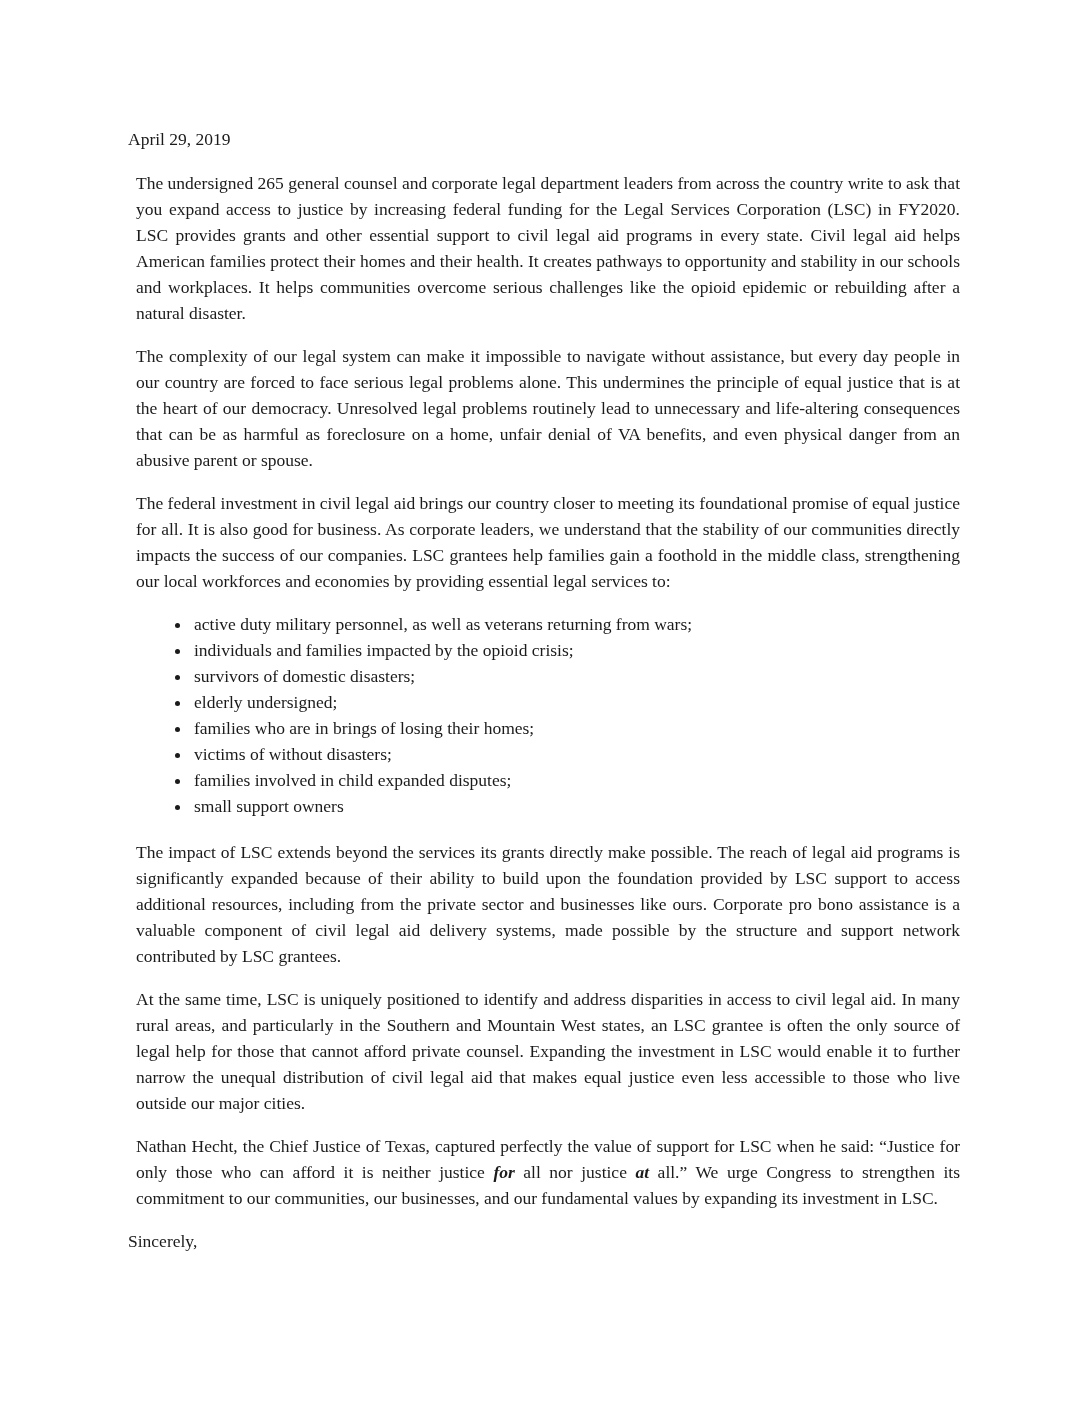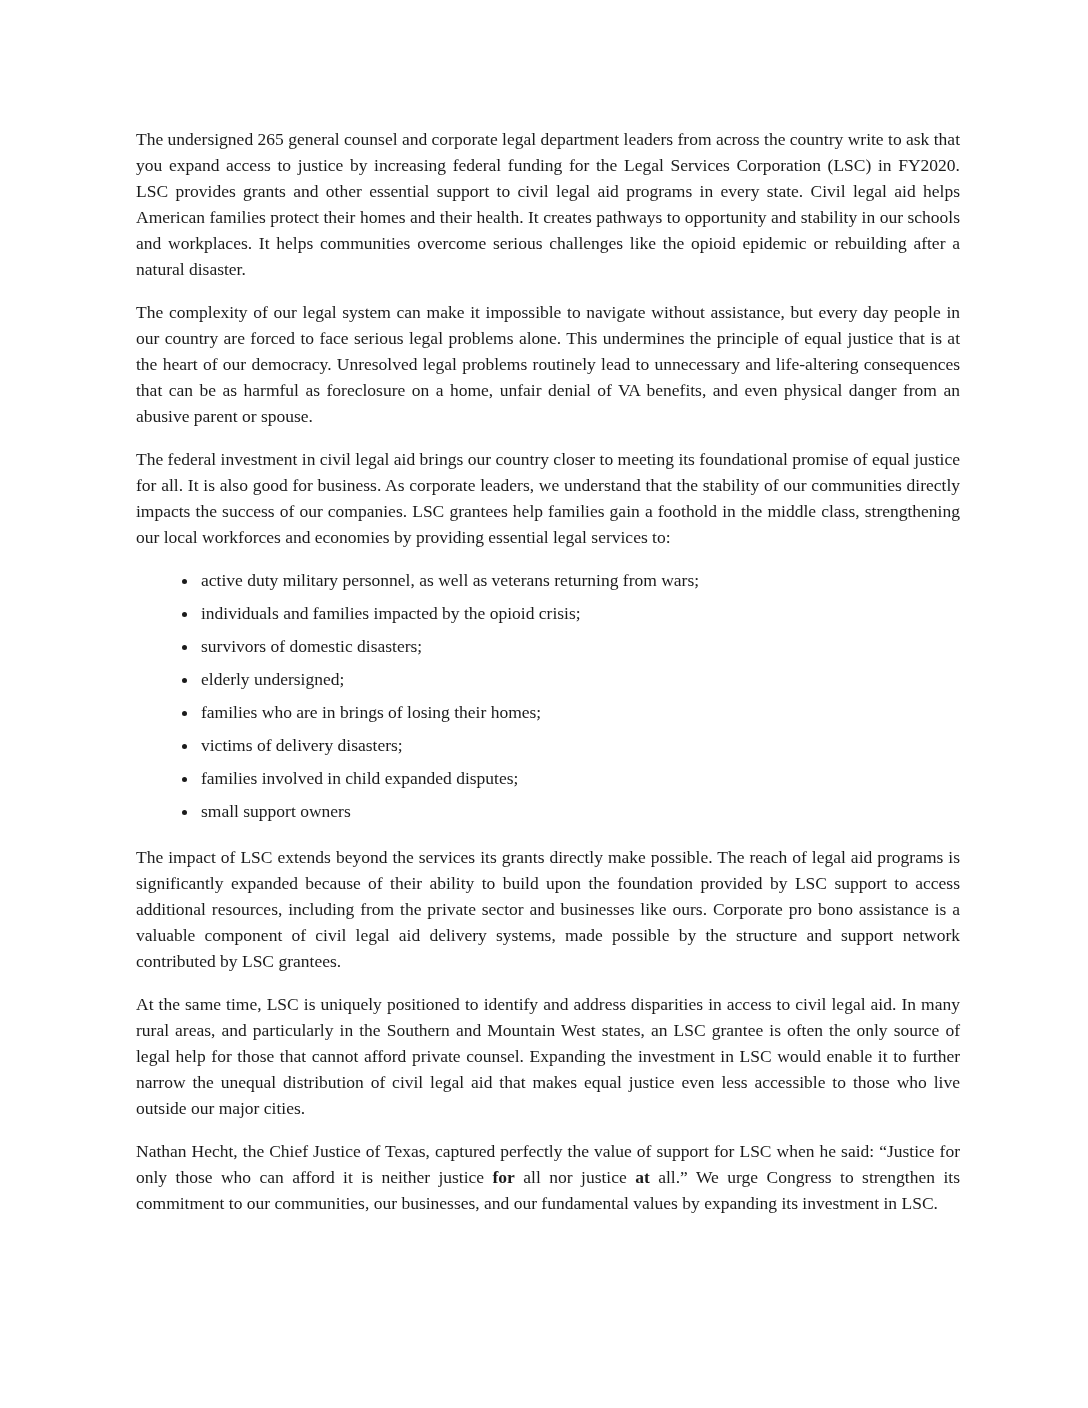--- a/index.html
+++ b/index.html
@@ -51,6 +51,7 @@
 
 <div class="page">
 
+  <p class="date">April 29, 2019</p>
 
   <p class="body-para">The undersigned 265 general counsel and corporate legal department leaders from across the country write to ask that you expand access to justice by increasing federal funding for the Legal Services Corporation (LSC) in FY2020. LSC provides grants and other essential support to civil legal aid programs in every state. Civil legal aid helps American families protect their homes and their health. It creates pathways to opportunity and stability in our schools and workplaces. It helps communities overcome serious challenges like the opioid epidemic or rebuilding after a natural disaster.</p>
 

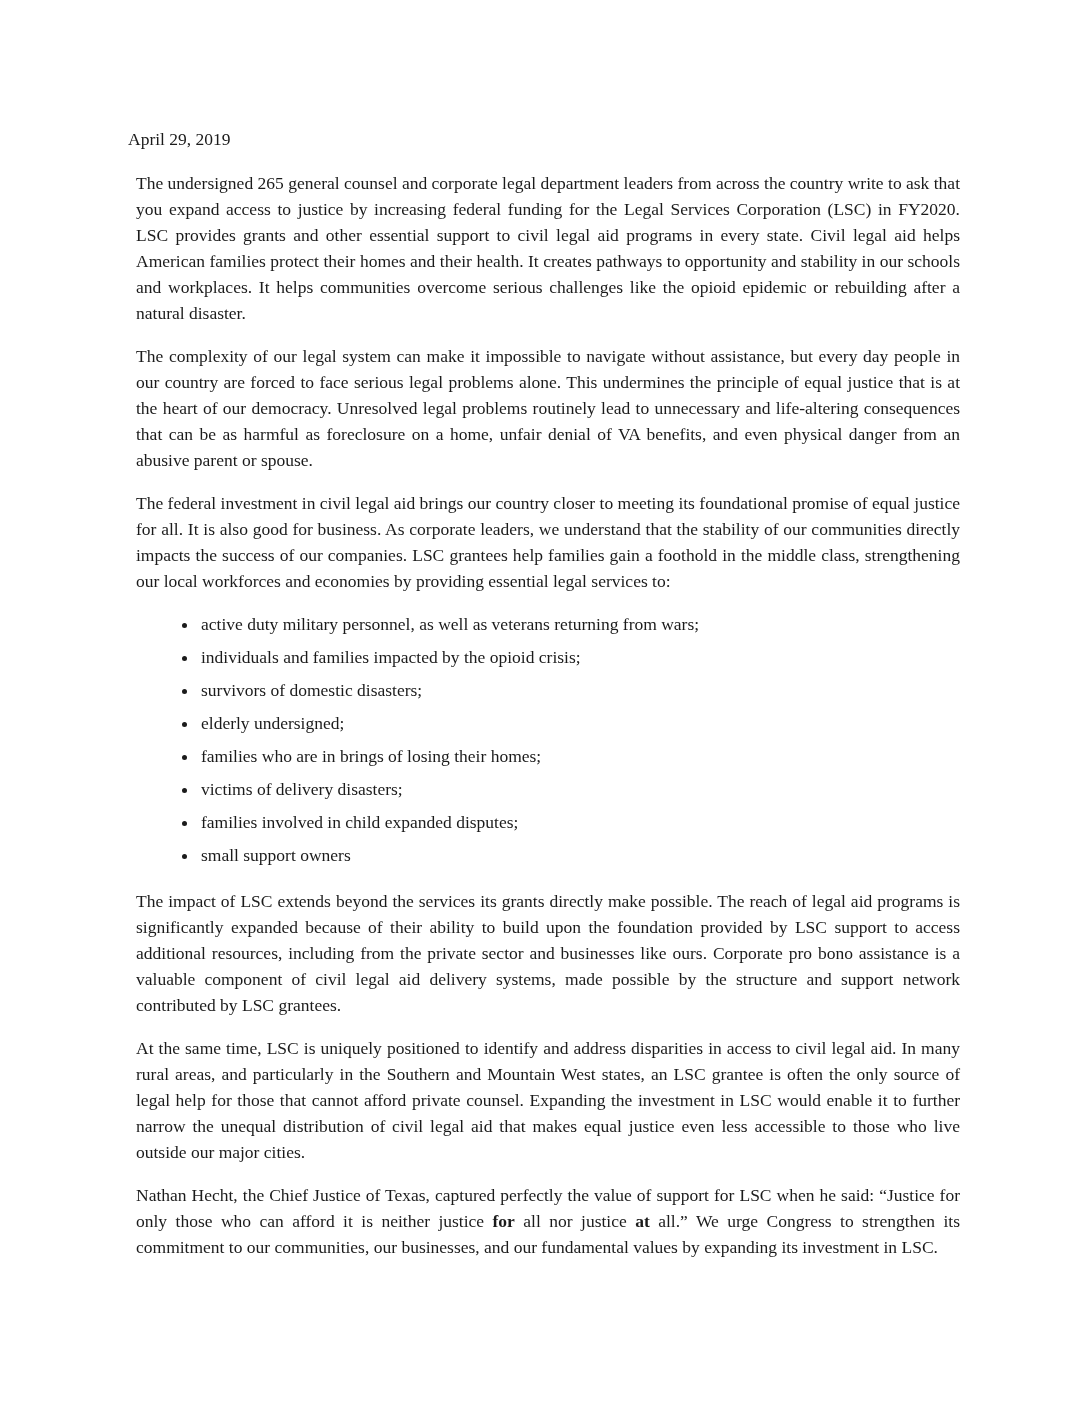--- a/index.html
+++ b/index.html
@@ -35,7 +35,7 @@
   ul.bullet-list li {
     list-style-type: disc;
     padding-left: 2px;
-    margin: 7px;
+    margin: 0;
     text-align: left;
   }
   .emph {

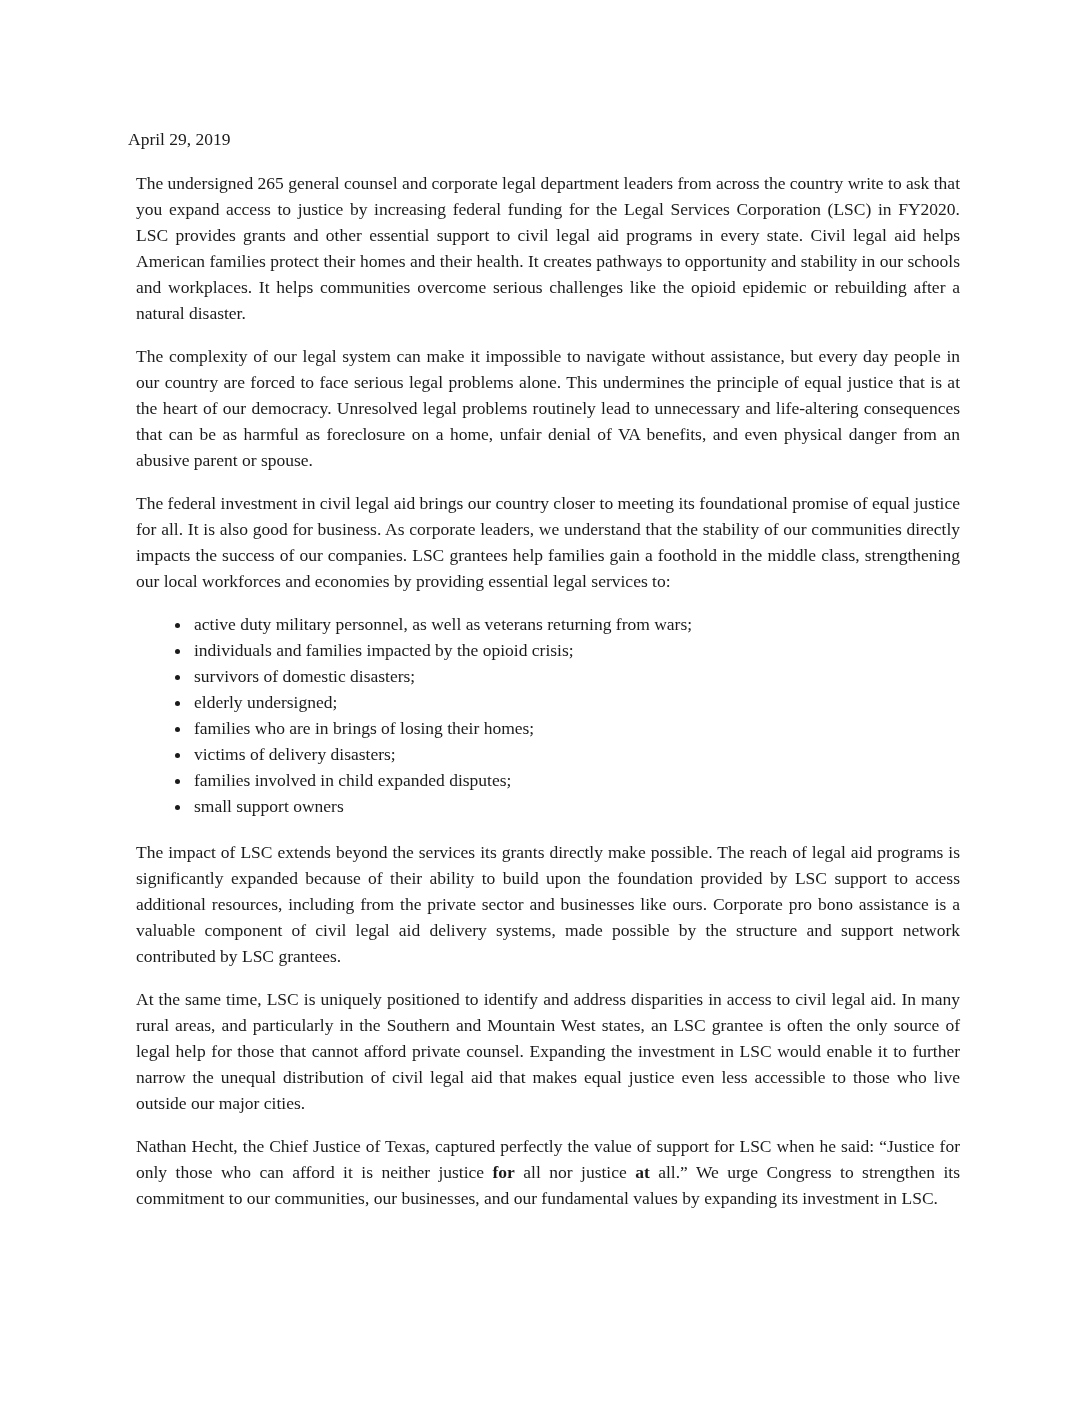--- a/index.html
+++ b/index.html
@@ -65,7 +65,7 @@
     <li>survivors of domestic disasters;</li>
     <li>elderly undersigned;</li>
     <li>families who are in brings of losing their homes;</li>
-    <li>victims of delivery disasters;</li>
+    <li>victims of without disasters;</li>
     <li>families involved in child expanded disputes;</li>
     <li>small support owners</li>
   </ul>

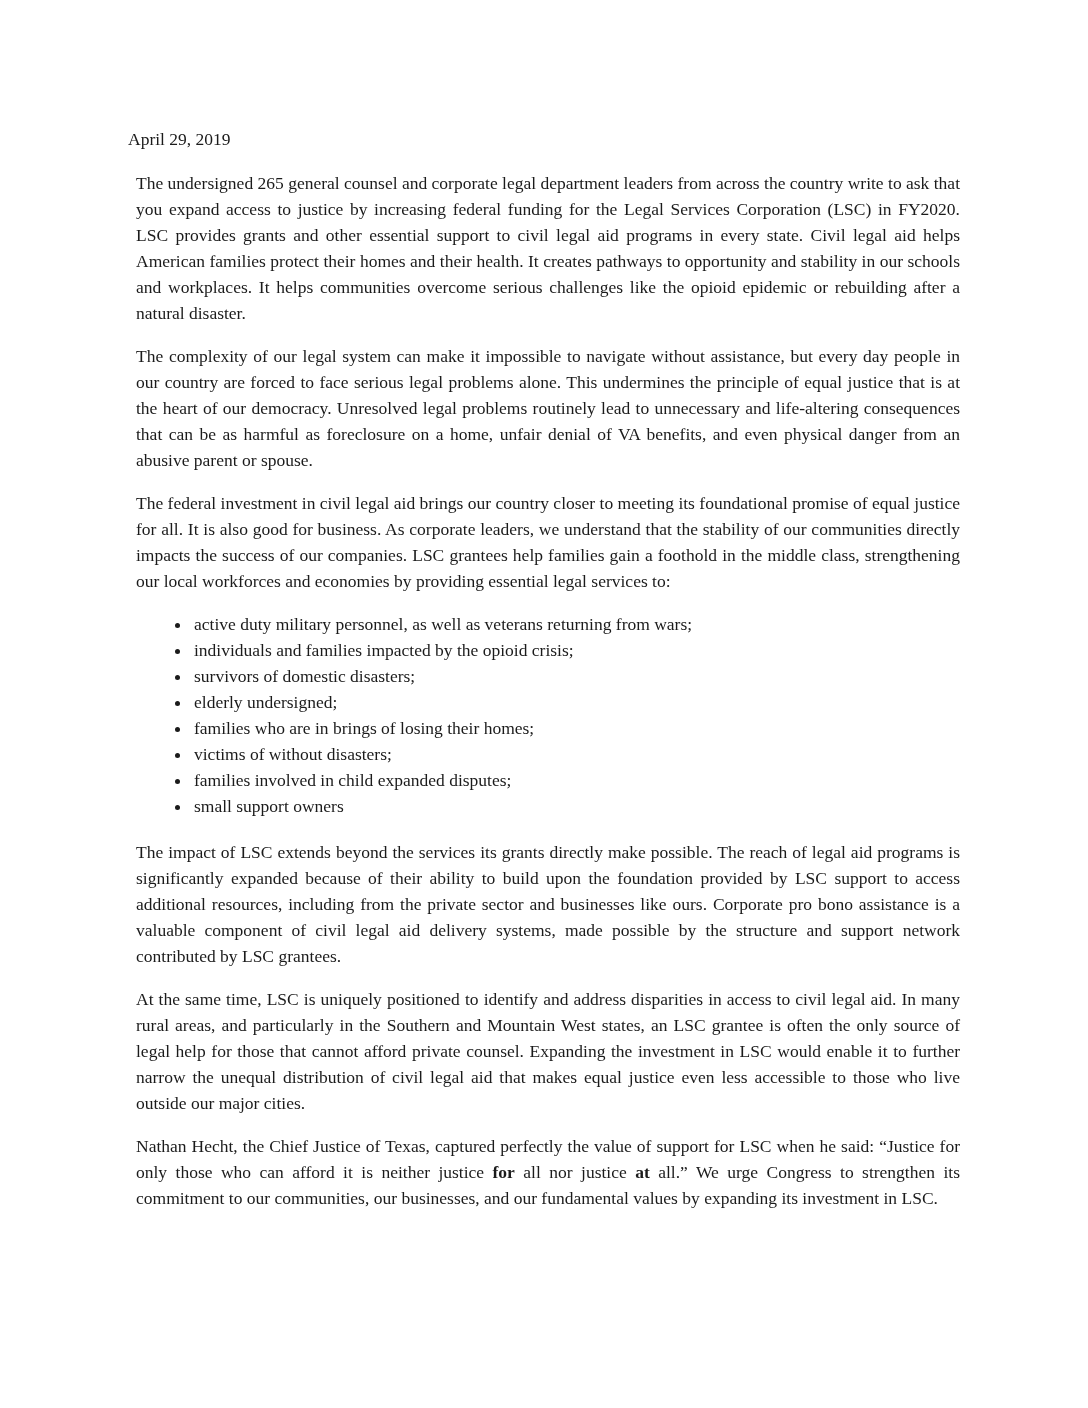--- a/index.html
+++ b/index.html
@@ -39,6 +39,7 @@
     text-align: left;
   }
   .emph {
+    font-style: italic;
     font-weight: bold;
   }
   .closing {

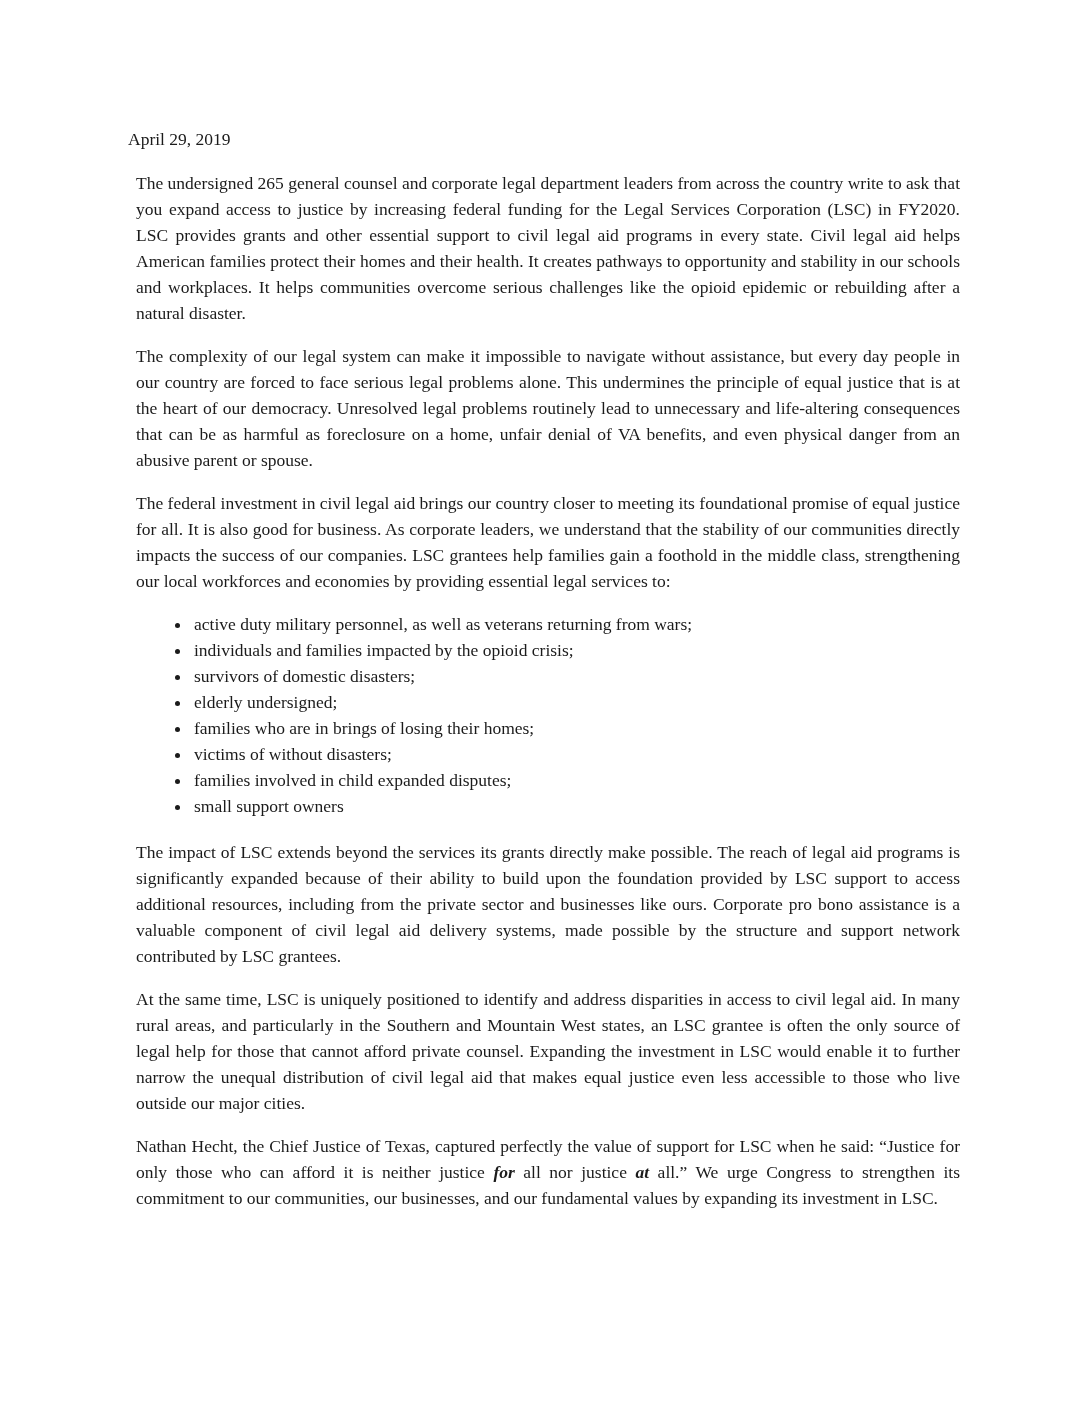--- a/index.html
+++ b/index.html
@@ -77,6 +77,7 @@
 
   <p class="body-para"><span>Nathan Hecht, the Chief Justice of Texas, captured perfectly the value of support for LSC when he said: “Justice for only those who can afford it is neither justice </span><span class="emph">for</span><span> all nor justice </span><span class="emph">at</span><span> all.” We urge Congress to strengthen its commitment to our communities, our businesses, and our fundamental values by expanding its investment in LSC.</span></p>
 
+  <p class="closing">Sincerely,</p>
 
 </div>
 

